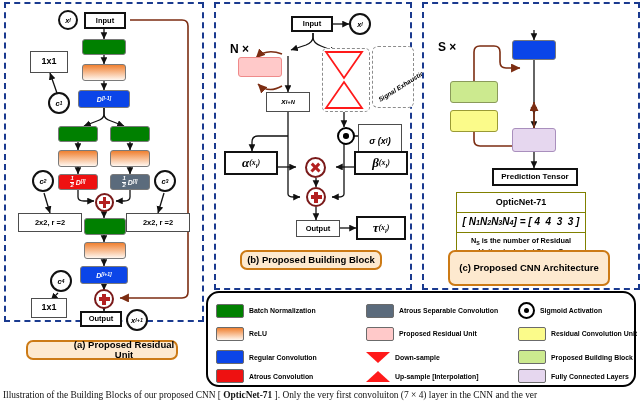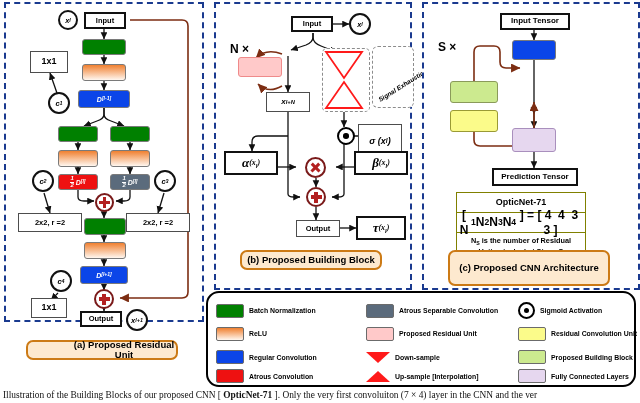--- a/index.html
+++ b/index.html
@@ -360,7 +360,6 @@
     <path class="sk" d="M50,124 L50,136 Q50,142 56,142 L104,142 Q110,142 110,136 L110,98" marker-end="url(#chr)"></path>
   </svg>
 
-  <div class="nd box box-strong" style="left:76px;top:9px;width:70px;height:17px;font-size:8px;">Input Tensor</div>
 
   <div class="nd blk conv" style="left:88px;top:36px;width:44px;height:20px;"></div>
 

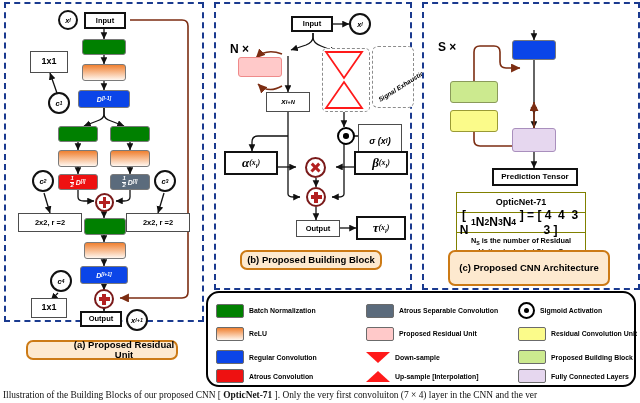--- a/index.html
+++ b/index.html
@@ -374,7 +374,7 @@
 
   <div class="opticnet" style="left:32px;top:188px;width:130px;height:66px;">
     <div class="row" style="height:20px;font-size:9px;">OpticNet-71</div>
-    <div class="row" style="height:20px;font-size:12px;">
+    <div class="row" style="height:20px;font-size:10px;font-style:italic;">
       [ N<sub>1</sub> N<sub>2</sub> N<sub>3</sub> N<sub>4</sub> ] = [ 4&nbsp; 4&nbsp; 3&nbsp; 3 ]
     </div>
     <div class="row" style="height:26px;font-size:7.3px;">

